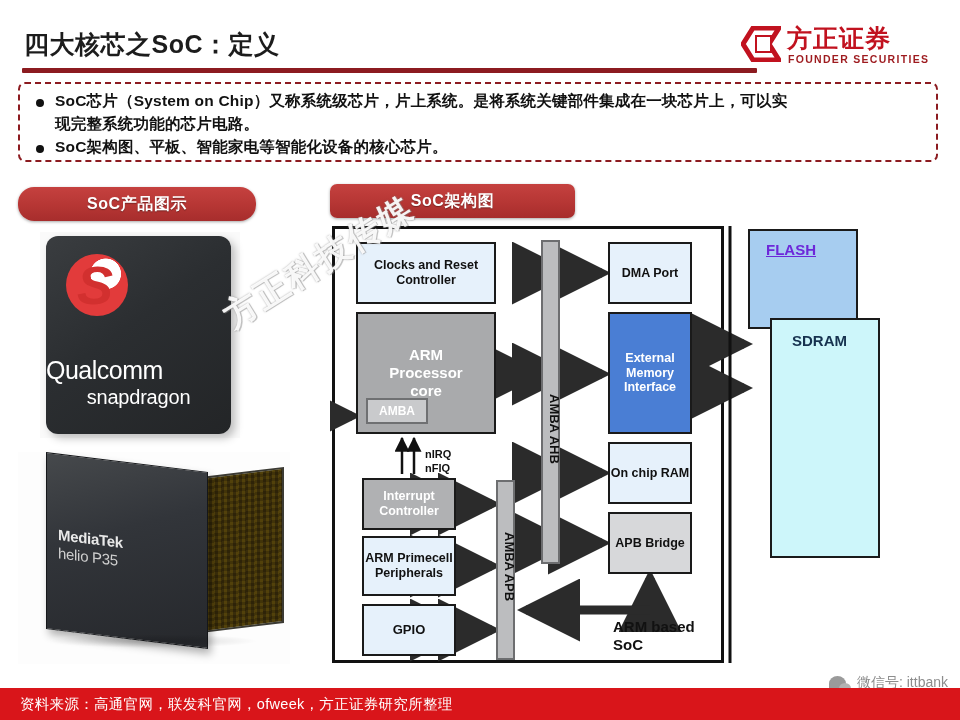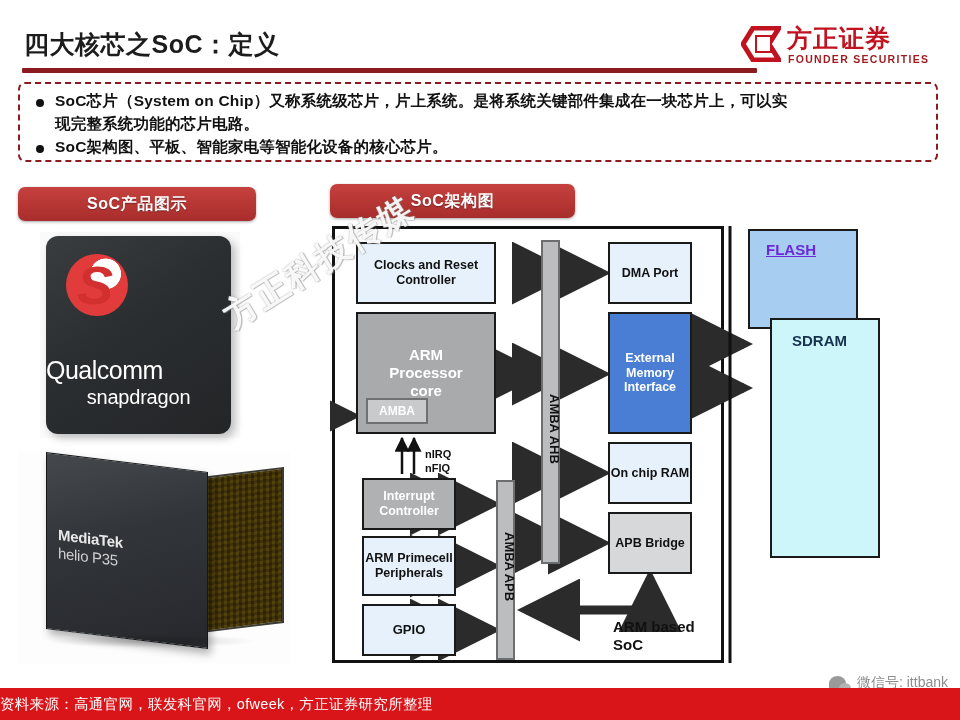--- a/index.html
+++ b/index.html
@@ -70,7 +70,7 @@
     color:#fff;font-size:16px;font-weight:700;letter-spacing:.6px;
     text-shadow:0 1px 1px rgba(0,0,0,.35);
   }
-  #banner-products{left:18px;top:187px;width:238px;}
+  #banner-products{left:18px;top:187px;width:238px;border-radius:16px;}
   #banner-arch{left:330px;top:184px;width:245px;}
 
   

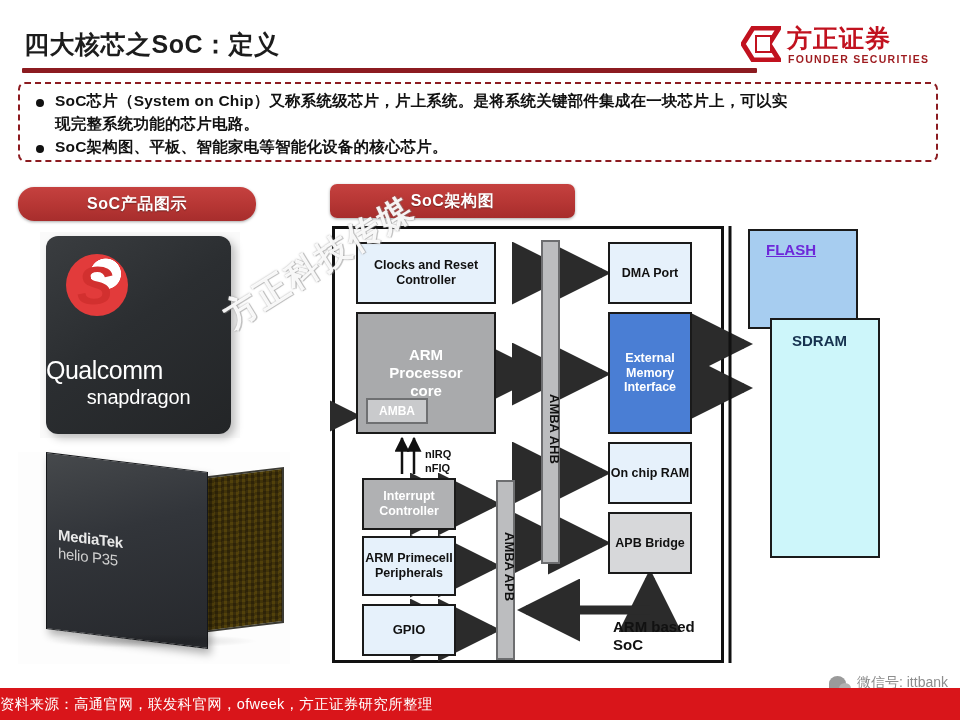--- a/index.html
+++ b/index.html
@@ -232,7 +232,7 @@
     display:flex;align-items:center;
   }
   .footer-text{
-    color:#fff;font-size:14.5px;font-weight:400;padding-left:0;
+    color:#fff;font-size:14.5px;font-weight:400;padding-left:20px;
     letter-spacing:.3px;white-space:nowrap;
   }
 </style>

